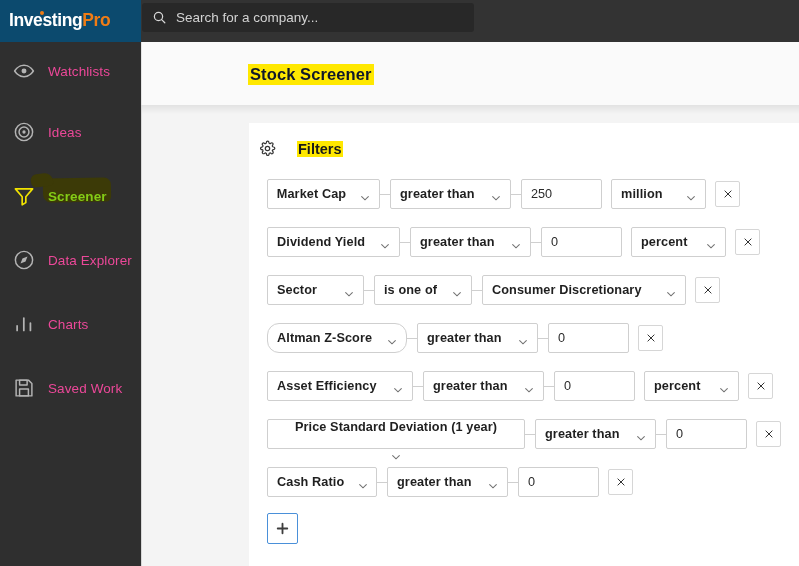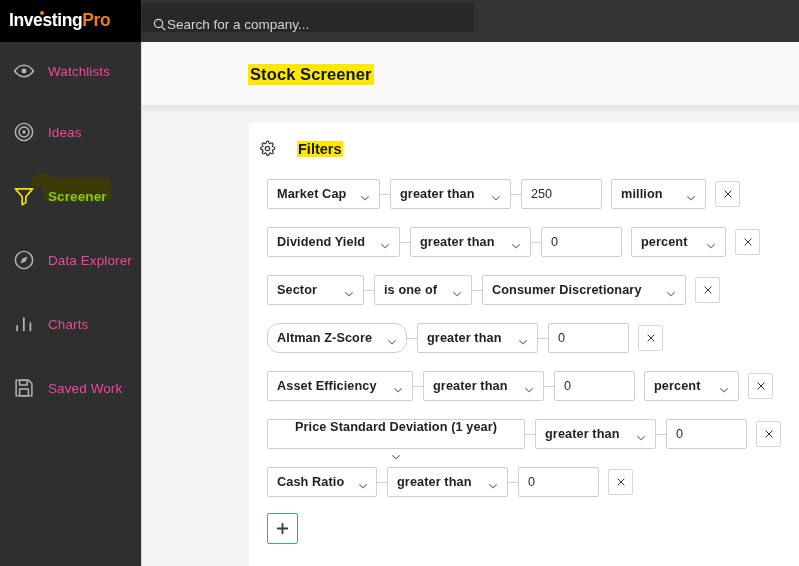--- a/index.html
+++ b/index.html
@@ -22,7 +22,7 @@
     height: 42px;
     display: flex; align-items: center;
     padding-left: 9px;
-    background: #000000;
+    background: #0c4a6e;
   }
   #brand .logo-text {
     font-size: 17.5px; font-weight: bold; letter-spacing: -0.4px;

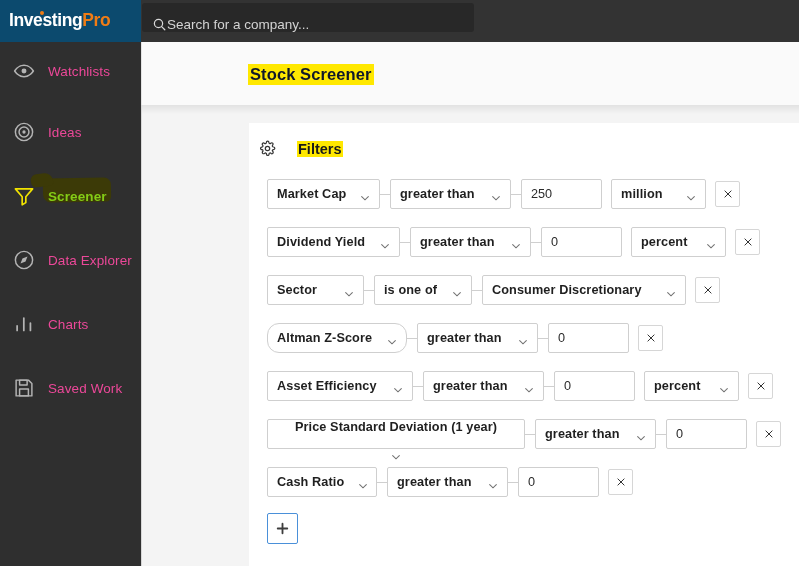--- a/index.html
+++ b/index.html
@@ -91,8 +91,8 @@
     width: 332px; height: 29px;
     background: #282828;
     border-radius: 3px;
-    display: flex; align-items: flex-end;
-    padding-left: 10px; 
+    display: flex; align-items: center;
+    padding-left: 10px; gap: 9px;
     cursor: text;
   }
   #search-box .s-ico { width: 15px; height: 15px; flex: 0 0 15px; }

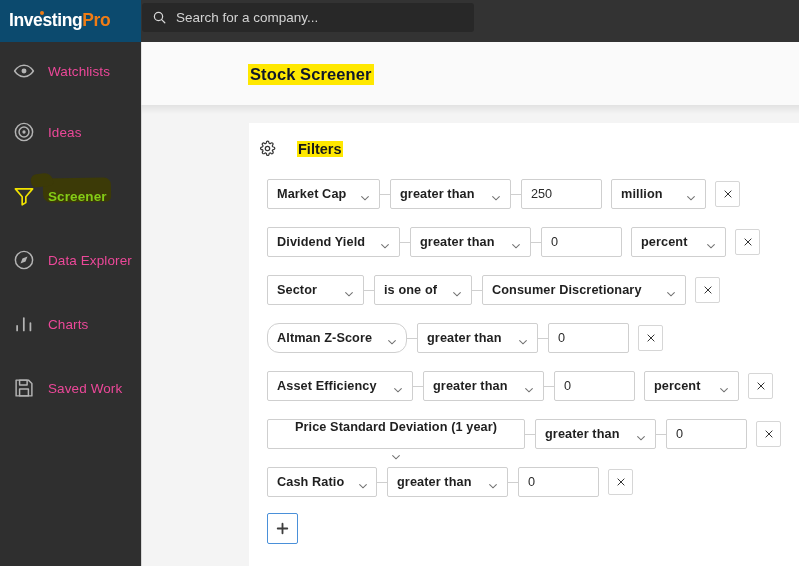--- a/index.html
+++ b/index.html
@@ -314,7 +314,7 @@
       <div id="filter-rows">
 
         <div class="filter-row">
-          <div class="ctl select" style="width:113px;">
+          <div class="ctl select" style="width:113px;justify-content:center;">
             <span class="lbl">Market Cap</span>
             <span class="chev"><svg viewBox="0 0 12 12" fill="none" stroke="#444" stroke-width="1.3" stroke-linecap="round">
                   <path d="M2 4.4L6 8.2l4-3.8"></path>

